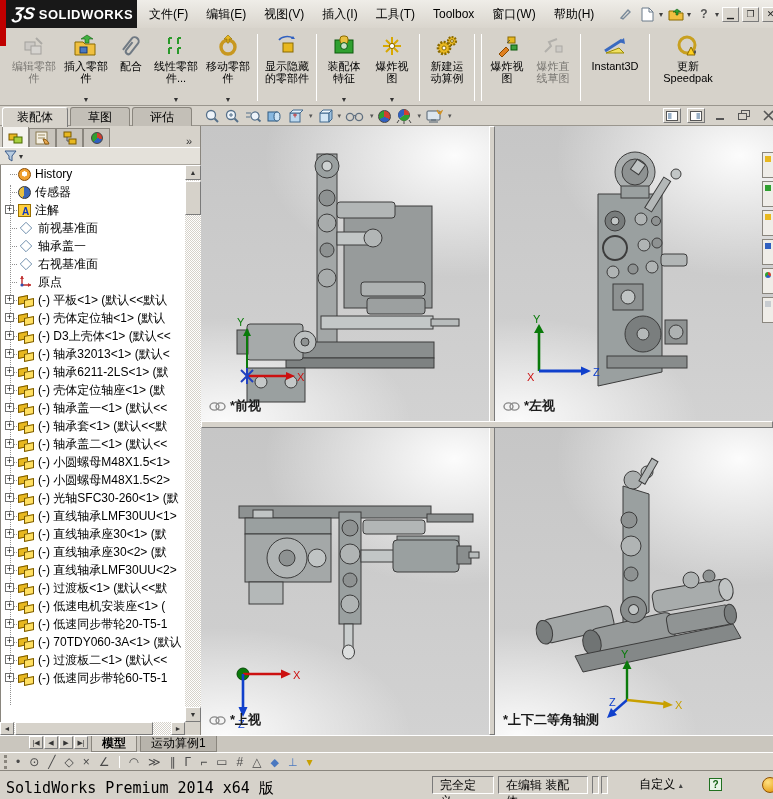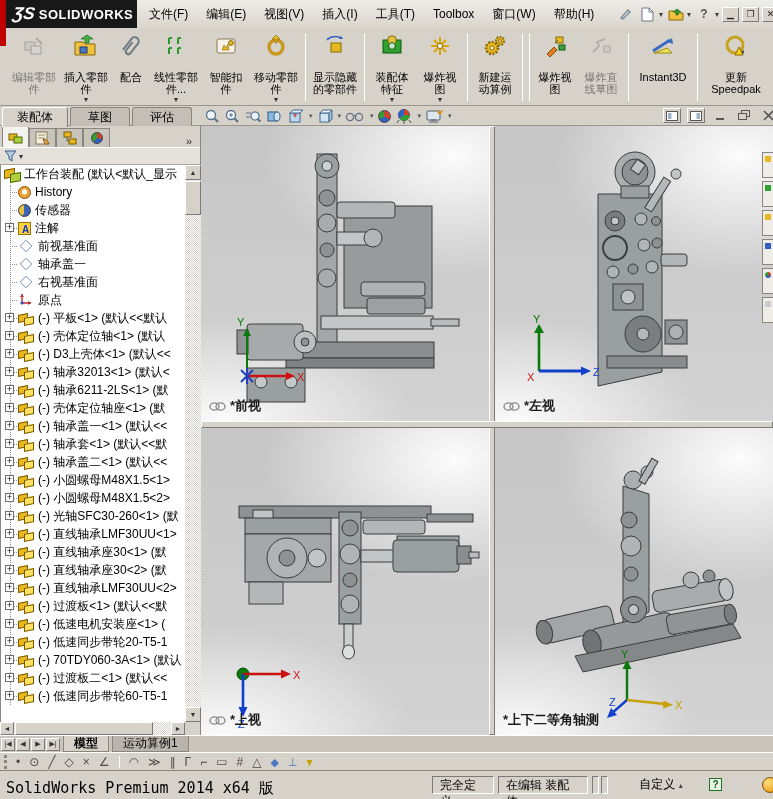--- a/index.html
+++ b/index.html
@@ -29,7 +29,7 @@
           display:flex;align-items:stretch;padding:2px 2px 0 8px;}
   .cmdbtn{display:flex;flex-direction:column;align-items:center;padding:3px 2px 0 2px;margin:0 1px;}
   .cmdbtn .cicon{height:26px;display:flex;align-items:center;justify-content:center;}
-  .cmdbtn .clabel{font-size:11px;line-height:12px;text-align:center;margin-top:12px;}
+  .cmdbtn .clabel{font-size:11px;line-height:12px;text-align:center;margin-top:1px;}
   .cmdbtn .drop{font-size:7px;color:#333;margin-top:auto;padding-bottom:2px;}
   .cmdbtn.disabled{opacity:.45;filter:grayscale(1);}
   .csep{width:1px;background:#9a968e;border-right:1px solid #fff;margin:4px 3px;}

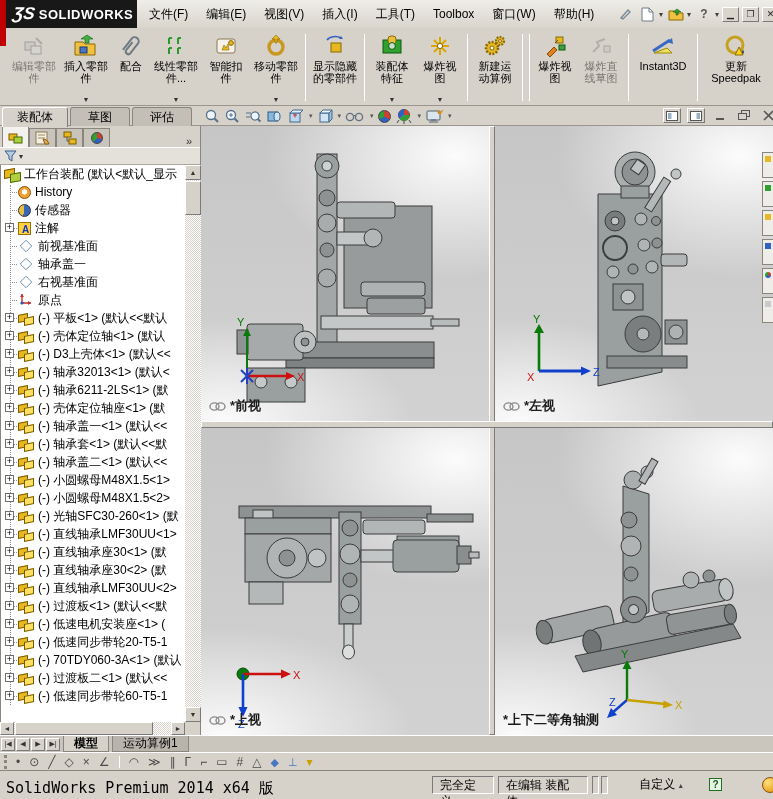--- a/index.html
+++ b/index.html
@@ -205,16 +205,6 @@
       </span>
       <span class="clabel">线性零部件...</span>
       <span class="drop">▼</span>
-    </div>
-    <div class="cmdbtn" style="width:46px">
-      <span class="cicon">
-        <svg width="24" height="22">
-            <rect x="3" y="4" width="18" height="14" rx="2" fill="#f6f2ea" stroke="#8a7a50"></rect>
-            <path d="M8 15 l2-5 2 3 2-4 1 6 z" fill="#e8b820" stroke="#8a6a00" stroke-width=".6"></path>
-            <circle cx="17" cy="8" r="2.4" fill="#e8b820" stroke="#8a6a00"></circle>
-          </svg>
-      </span>
-      <span class="clabel">智能扣件</span>
     </div>
     <div class="cmdbtn" style="width:50px">
       <span class="cicon">

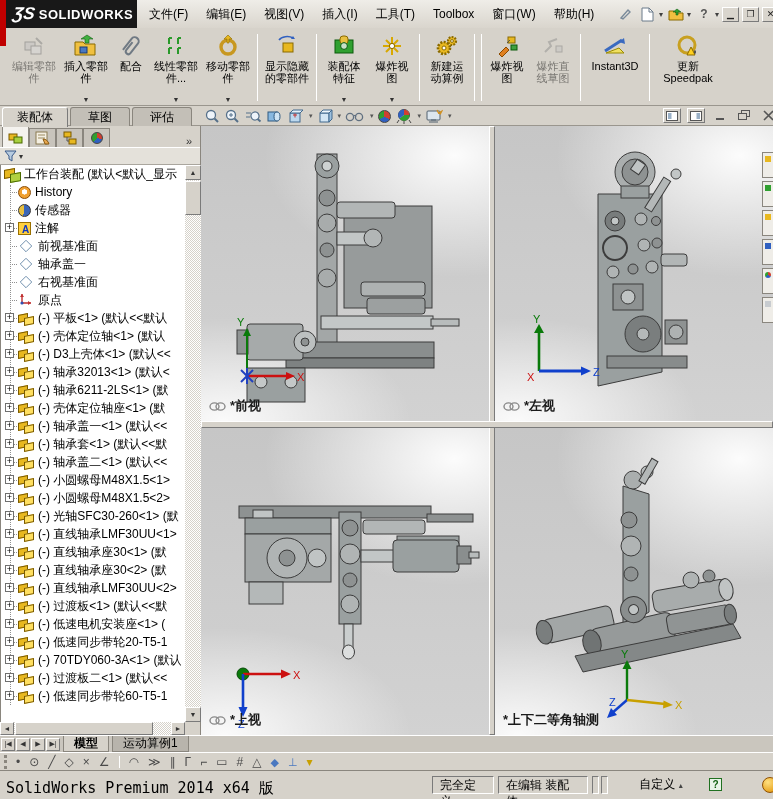--- a/index.html
+++ b/index.html
@@ -456,10 +456,6 @@
 
     <div class="tree">
       <span class="treeline"></span>
-      <div class="trow root">
-        <span class="ico i-root"></span>
-        <span class="tl">工作台装配 (默认&lt;默认_显示</span>
-      </div>
       <div class="trow">
           <span class="ico i-hist"></span>
           <span class="tl">History</span>

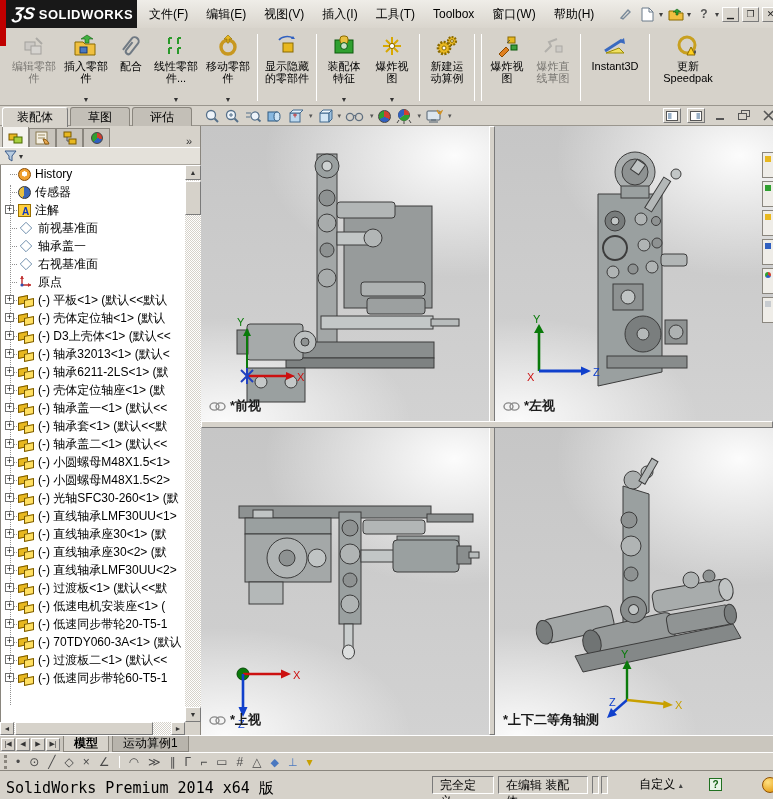--- a/index.html
+++ b/index.html
@@ -92,7 +92,7 @@
   .rsb i{display:block;width:6px;height:6px;margin:3px auto 0;}
 
   
-  .bottombar{left:0;top:735px;width:773px;height:17px;background:#cac6be;border-top:1px solid #fff;display:flex;align-items:center;}
+  .bottombar{left:0;top:735px;width:773px;height:17px;background:#cac6be;border-top:1px solid #fff;display:flex;align-items:flex-start;padding-left:28px;}
   .navbtn{width:14px;height:13px;margin-left:1px;background:#d6d2ca;display:flex;align-items:center;justify-content:center;font-size:7px;color:#333;}
   .btab{height:16px;padding:0 10px;line-height:15px;font-size:12px;background:#b8b4ac;border:1px solid #8a867e;border-top:none;margin-left:3px;}
   .btab.active{background:#d6d2ca;font-weight:bold;}

